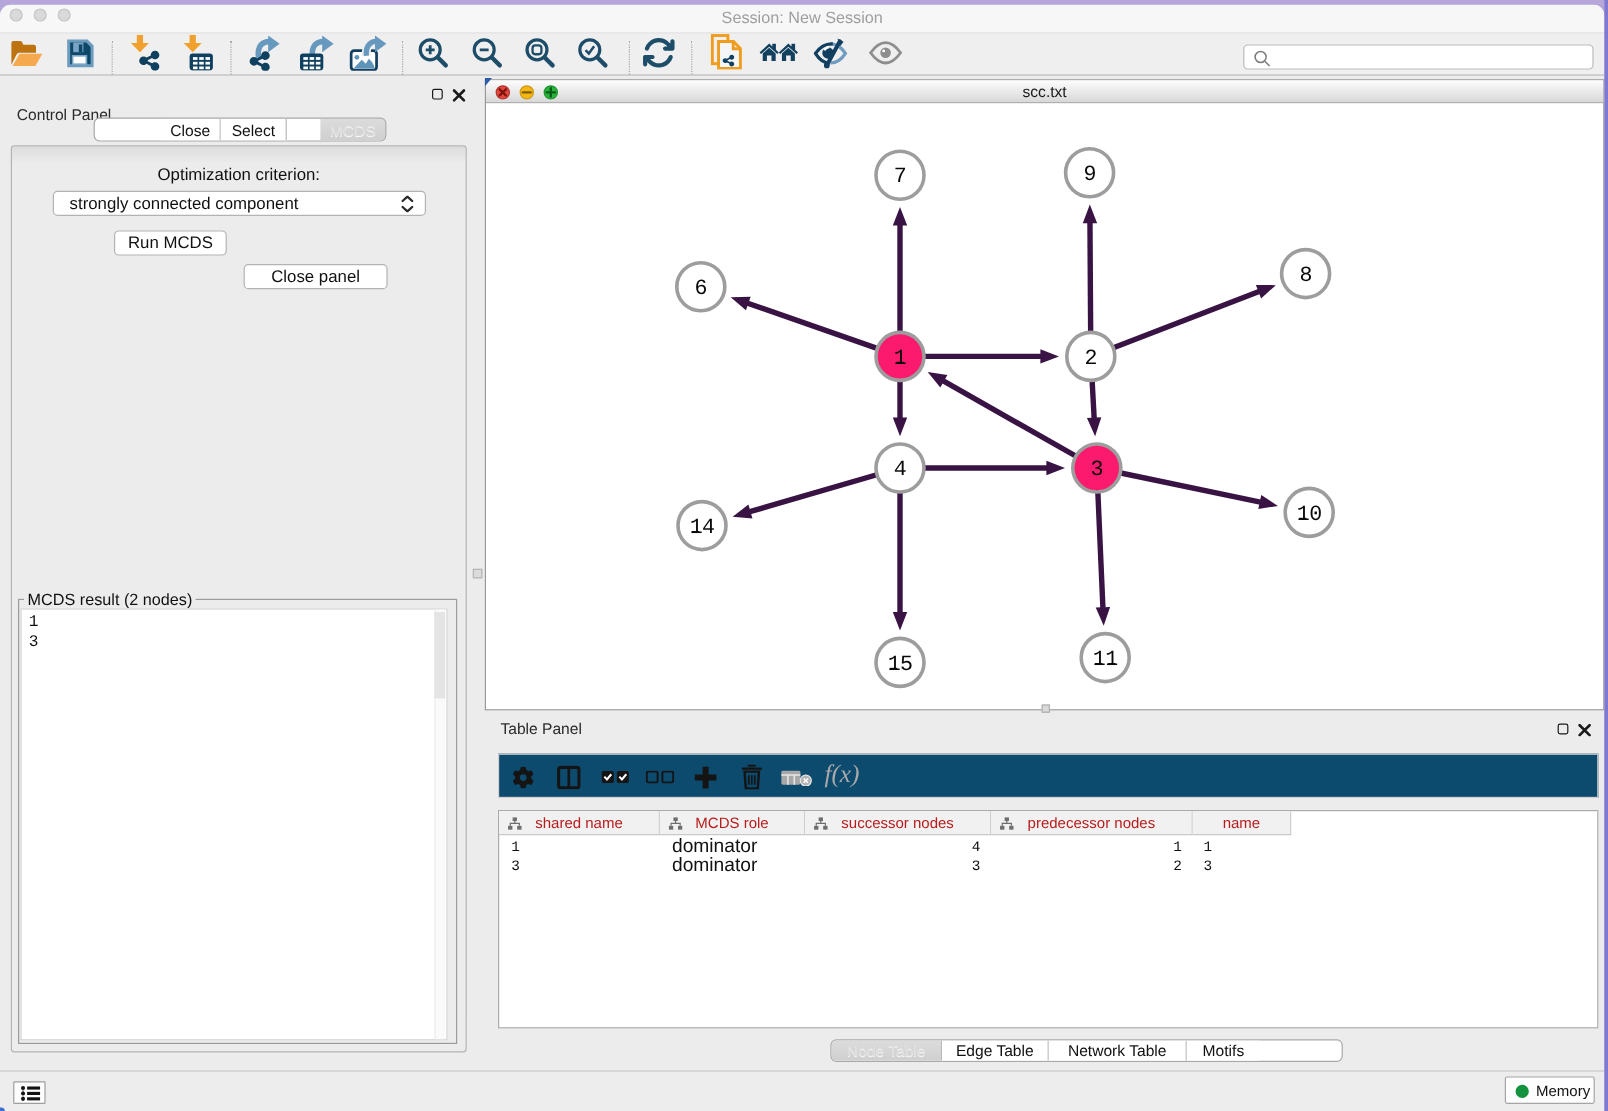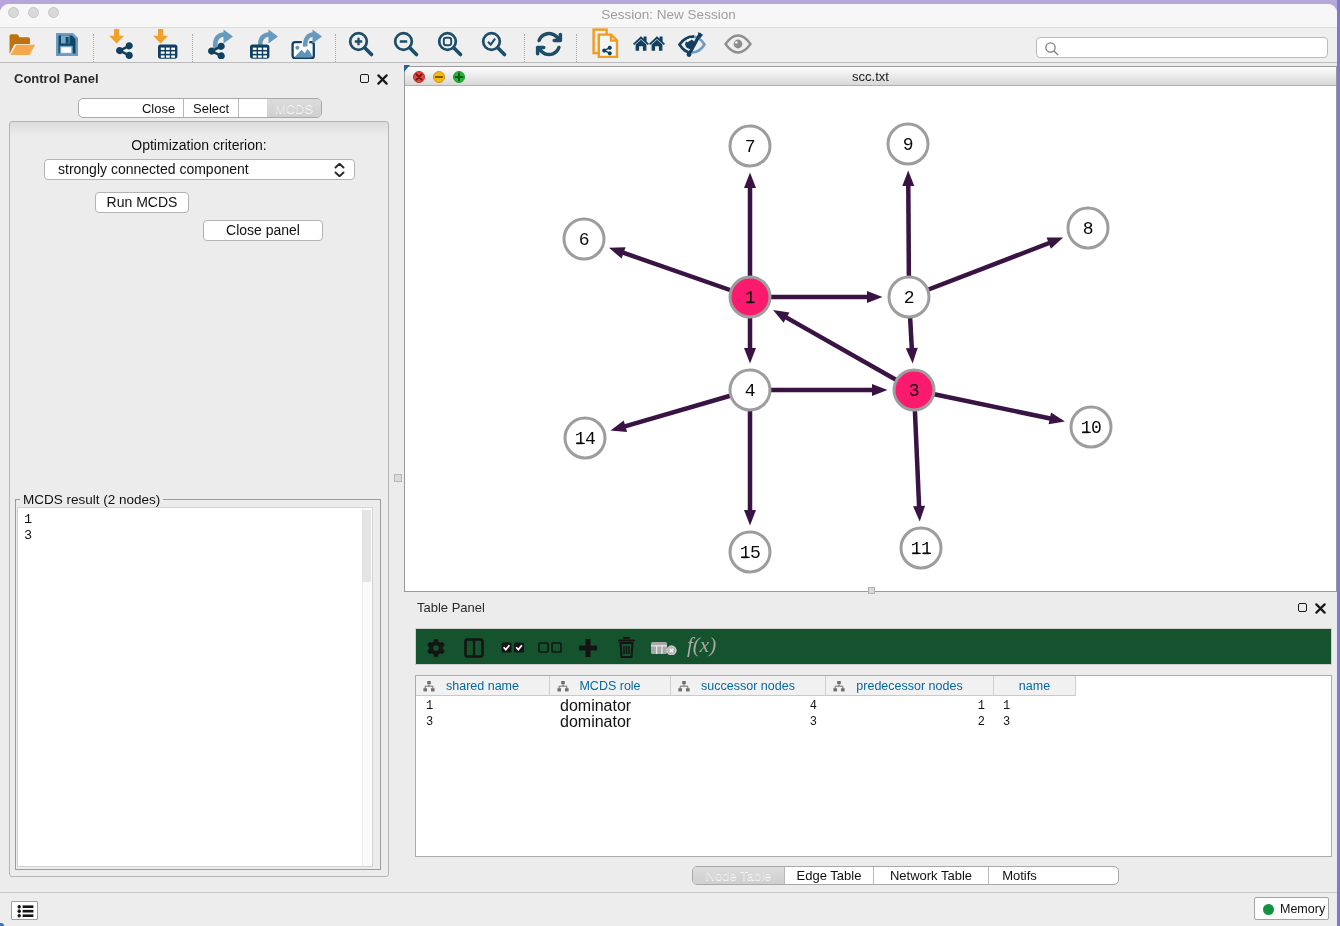--- a/index.html
+++ b/index.html
@@ -184,7 +184,7 @@
         </svg>
     </div>
   </div>
-  <div class="abs phead" style="left:14px;top:67px;font-weight:bold;">Control Panel</div>
+  <div class="abs phead" style="left:14px;top:84px;">Control Panel</div>
   <div class="floatbox" style="left:360px;top:70px;"></div>
   <svg class="abs" style="left:377px;top:70px;" width="11" height="11" viewBox="0 0 12 12">
       <path d="M1.5 1.5 L10.5 10.5 M10.5 1.5 L1.5 10.5" stroke="#1a1a1a" stroke-width="2.4" stroke-linecap="round"></path>

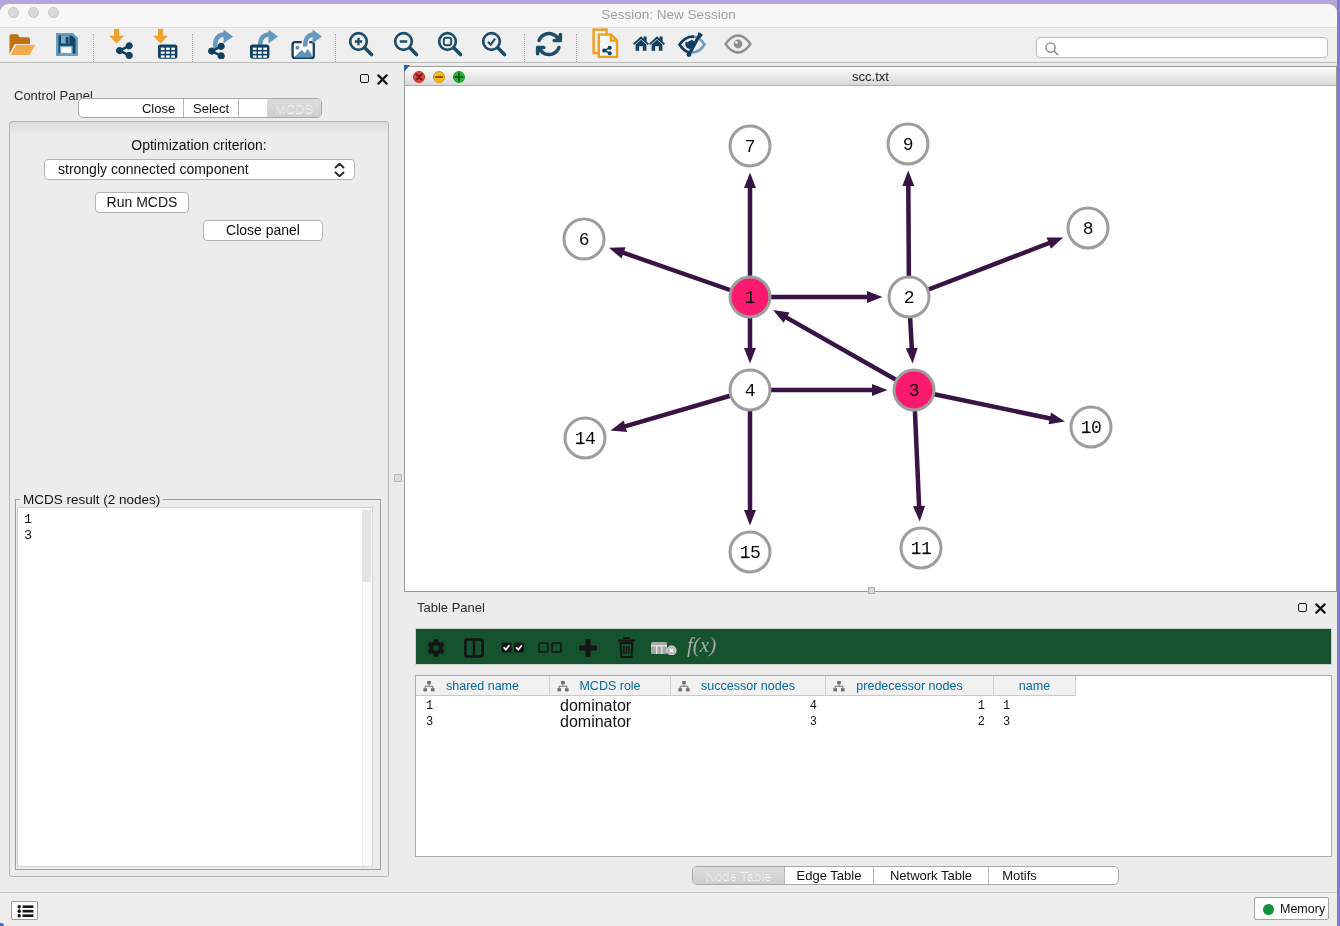--- a/index.html
+++ b/index.html
@@ -31,7 +31,7 @@
 #ntitle { position:absolute; left:0; top:0; width:100%; height:19px; background:linear-gradient(#fdfdfd,#d8d8d8); border-bottom:1px solid #b0b0b0; }
 .wbtn { position:absolute; top:3.5px; width:12px; height:12px; border-radius:50%; }
 
-#tbltoolbar { position:absolute; left:415px; top:624px; width:917px; height:37px; background:#14532d; border:1px solid #cfcfcf; }
+#tbltoolbar { position:absolute; left:415px; top:624px; width:917px; height:37px; background:#0c4a6e; border:1px solid #cfcfcf; }
 #tblarea { position:absolute; left:415px; top:671px; width:917px; height:182px; background:#fff; border:1px solid #ababab; }
 .hcell { position:absolute; top:0; height:20px; background:#f1f1f1; border-right:1px solid #d0d0d0; border-bottom:1px solid #c9c9c9; font-size:12.5px; color:#0369a1; text-align:center; line-height:20px; }
 .tcell { position:absolute; font-size:16px; color:#111; line-height:16px; }

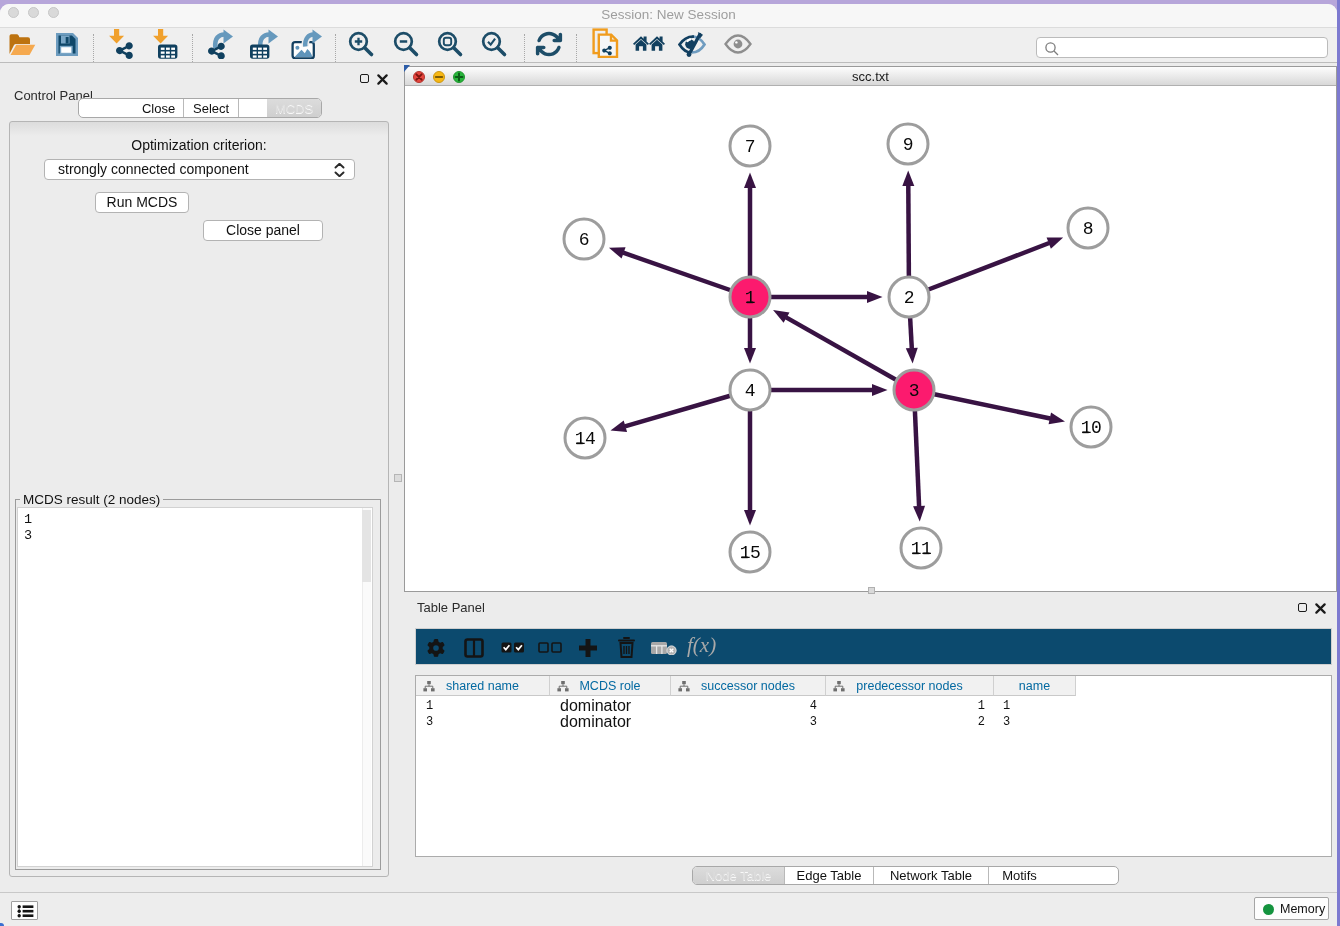--- a/index.html
+++ b/index.html
@@ -33,7 +33,7 @@
 
 #tbltoolbar { position:absolute; left:415px; top:624px; width:917px; height:37px; background:#0c4a6e; border:1px solid #cfcfcf; }
 #tblarea { position:absolute; left:415px; top:671px; width:917px; height:182px; background:#fff; border:1px solid #ababab; }
-.hcell { position:absolute; top:0; height:20px; background:#f1f1f1; border-right:1px solid #d0d0d0; border-bottom:1px solid #c9c9c9; font-size:12.5px; color:#0369a1; text-align:center; line-height:20px; }
+.hcell { position:absolute; top:0; height:20px; background:#f1f1f1; border-right:1px solid #d0d0d0; border-bottom:1px solid #c9c9c9; font-size:12.5px; color:#b91c1c; text-align:center; line-height:20px; }
 .tcell { position:absolute; font-size:16px; color:#111; line-height:16px; }
 .mono { font-family:"Liberation Mono", monospace; font-size:12px; }
 

